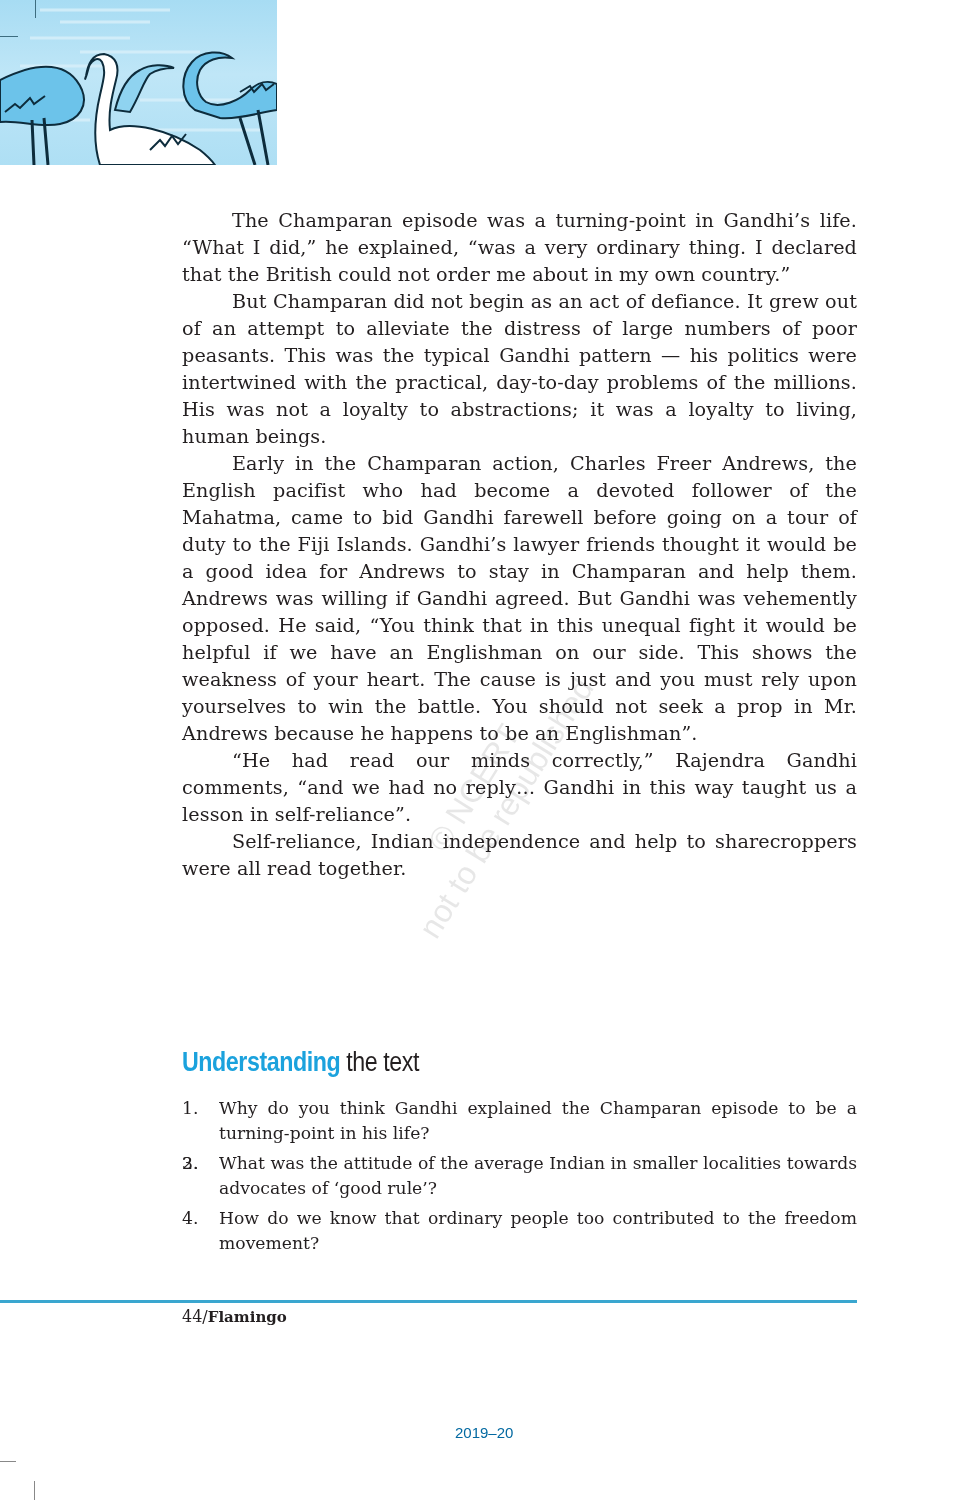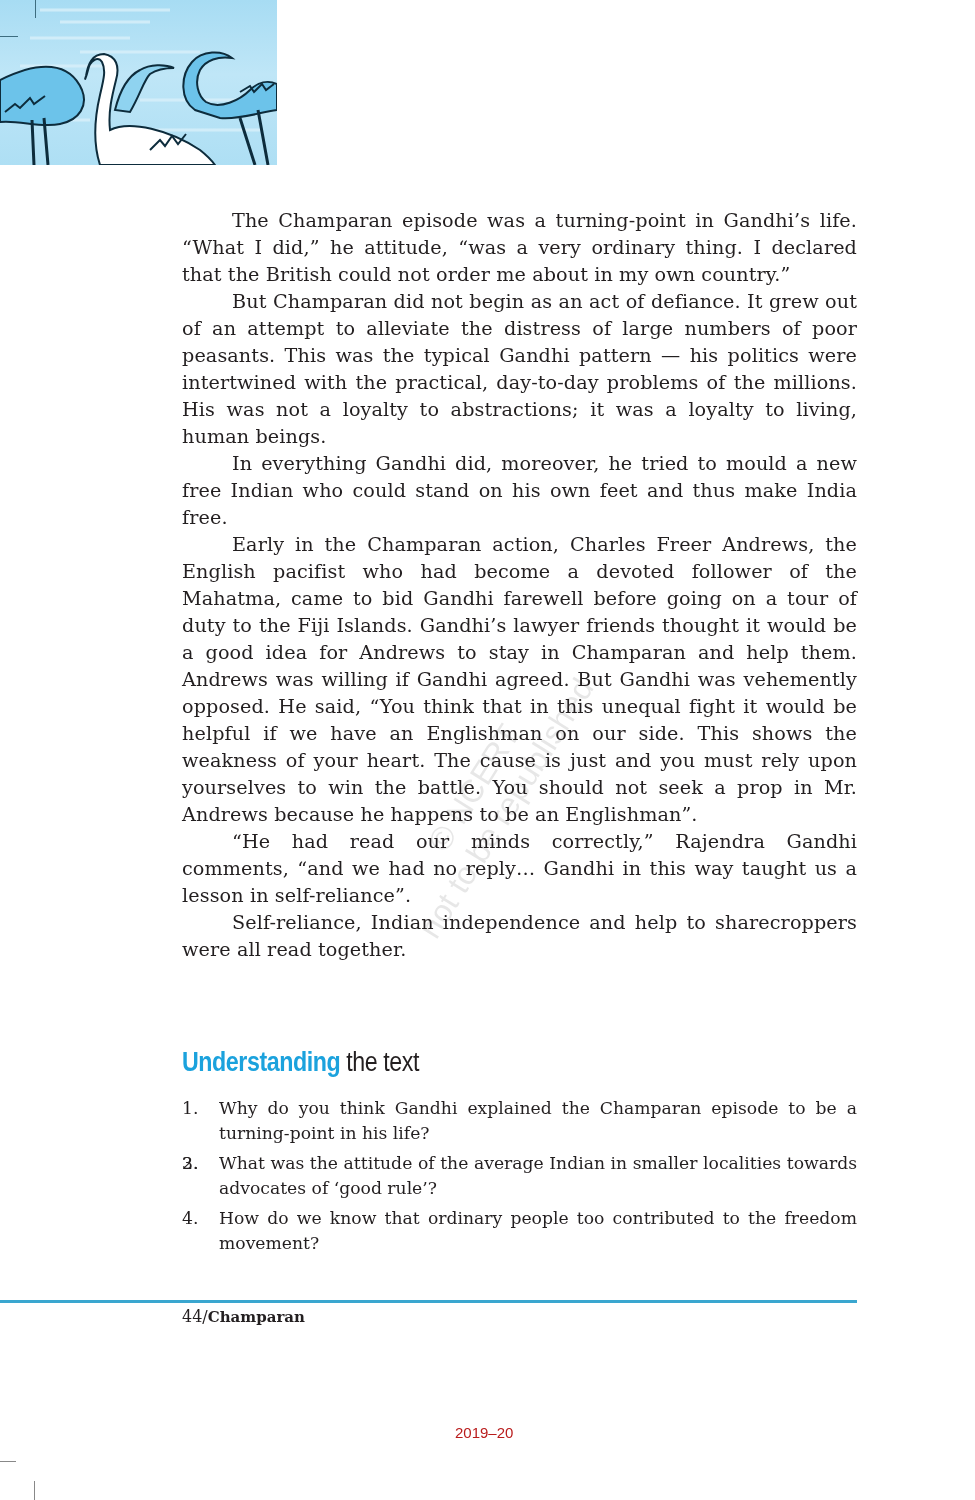--- a/index.html
+++ b/index.html
@@ -175,7 +175,7 @@
 </div>
 
 <div class="content">
-  <p class="para">The Champaran episode was a turning-point in Gandhi’s life. “What I did,” he attitude, “was a very ordinary thing. I declared that the British could not order me about in my own country.”</p>
+  <p class="para">The Champaran episode was a turning-point in Gandhi’s life. “What I did,” he explained, “was a very ordinary thing. I declared that the British could not order me about in my own country.”</p>
   <p class="para">But Champaran did not begin as an act of defiance. It grew out of an attempt to alleviate the distress of large numbers of poor peasants. This was the typical Gandhi pattern — his politics were intertwined with the practical, day-to-day problems of the millions. His was not a loyalty to abstractions; it was a loyalty to living, human beings.</p>
   <p class="para">In everything Gandhi did, moreover, he tried to mould a new free Indian who could stand on his own feet and thus make India free.</p>
   <p class="para">Early in the Champaran action, Charles Freer Andrews, the English pacifist who had become a devoted follower of the Mahatma, came to bid Gandhi farewell before going on a tour of duty to the Fiji Islands. Gandhi’s lawyer friends thought it would be a good idea for Andrews to stay in Champaran and help them. Andrews was willing if Gandhi agreed. But Gandhi was vehemently opposed. He said, “You think that in this unequal fight it would be helpful if we have an Englishman on our side. This shows the weakness of your heart. The cause is just and you must rely upon yourselves to win the battle. You should not seek a prop in Mr. Andrews because he happens to be an Englishman”.</p>

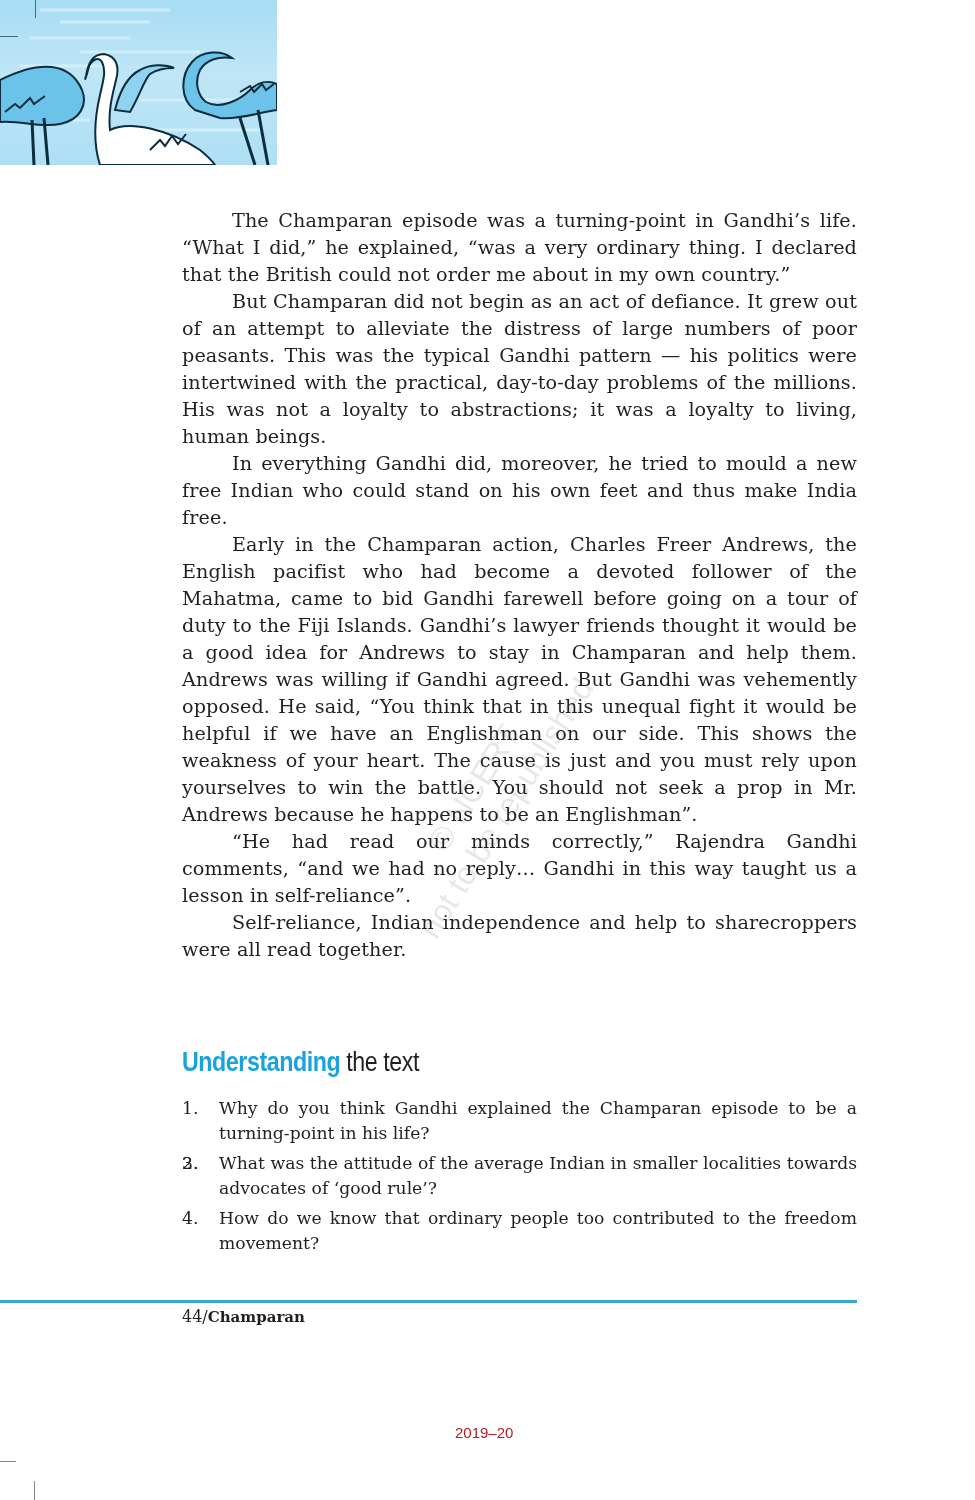--- a/index.html
+++ b/index.html
@@ -177,7 +177,6 @@
 <div class="content">
   <p class="para">The Champaran episode was a turning-point in Gandhi’s life. “What I did,” he explained, “was a very ordinary thing. I declared that the British could not order me about in my own country.”</p>
   <p class="para">But Champaran did not begin as an act of defiance. It grew out of an attempt to alleviate the distress of large numbers of poor peasants. This was the typical Gandhi pattern — his politics were intertwined with the practical, day-to-day problems of the millions. His was not a loyalty to abstractions; it was a loyalty to living, human beings.</p>
-  <p class="para">In everything Gandhi did, moreover, he tried to mould a new free Indian who could stand on his own feet and thus make India free.</p>
   <p class="para">Early in the Champaran action, Charles Freer Andrews, the English pacifist who had become a devoted follower of the Mahatma, came to bid Gandhi farewell before going on a tour of duty to the Fiji Islands. Gandhi’s lawyer friends thought it would be a good idea for Andrews to stay in Champaran and help them. Andrews was willing if Gandhi agreed. But Gandhi was vehemently opposed. He said, “You think that in this unequal fight it would be helpful if we have an Englishman on our side. This shows the weakness of your heart. The cause is just and you must rely upon yourselves to win the battle. You should not seek a prop in Mr. Andrews because he happens to be an Englishman”.</p>
   <p class="para">“He had read our minds correctly,” Rajendra Gandhi comments, “and we had no reply… Gandhi in this way taught us a lesson in self-reliance”.</p>
   <p class="para">Self-reliance, Indian independence and help to sharecroppers were all read together.</p>

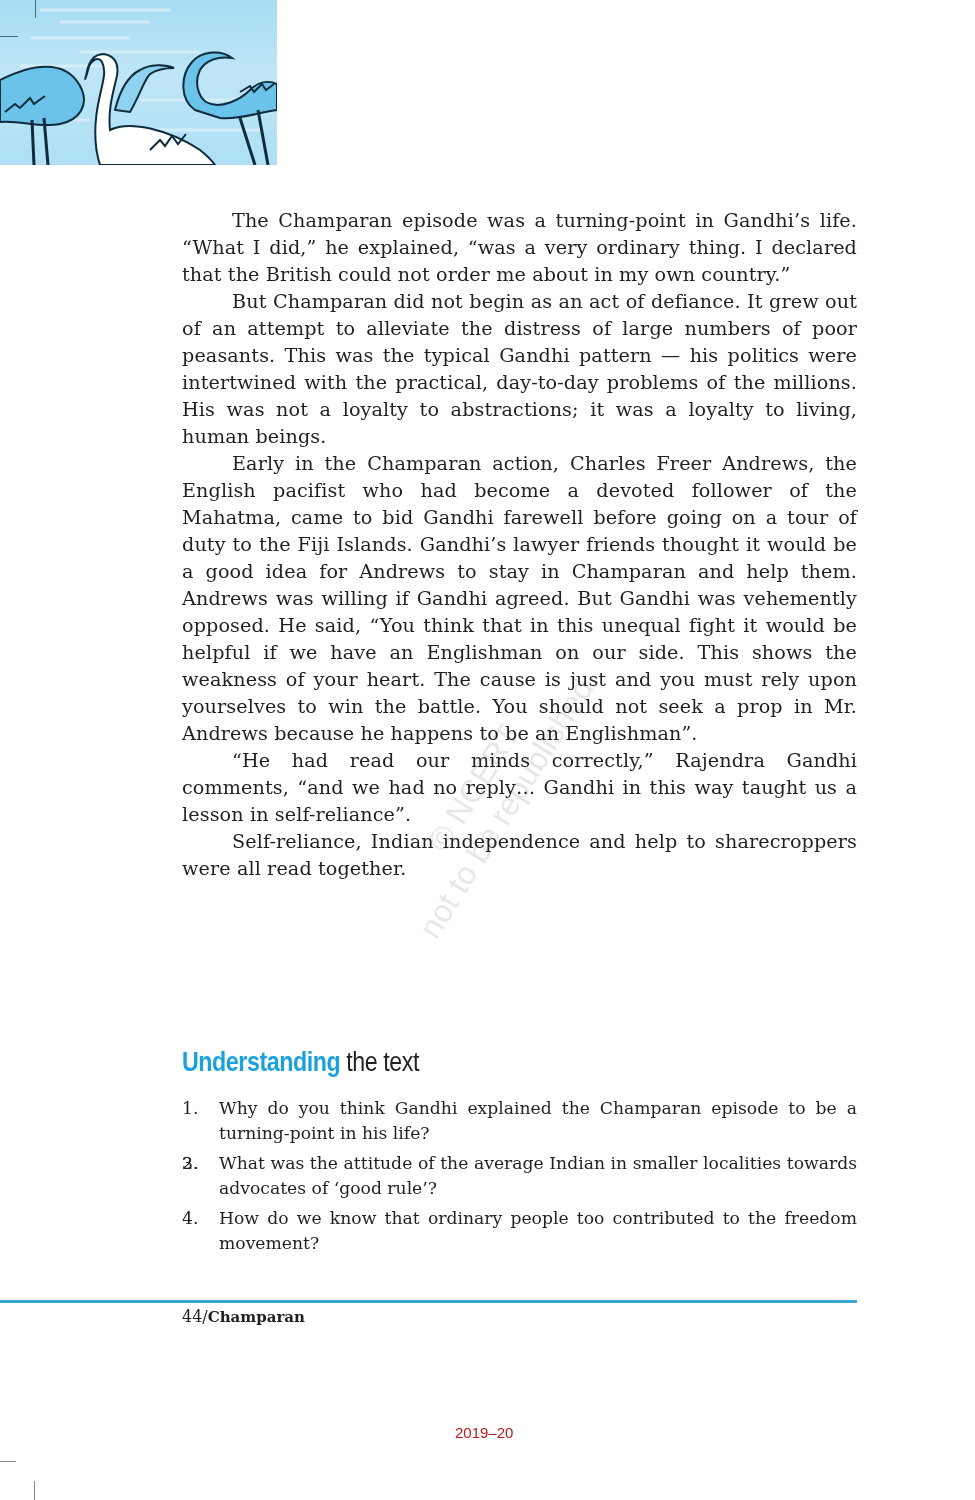--- a/index.html
+++ b/index.html
@@ -206,7 +206,7 @@
 
 <div class="rule" style="background: rgb(58, 166, 207);"></div>
 <div class="footer">
-  <span>44/</span><span class="footer-book">Champaran</span>
+  <span>44/</span><span class="footer-book">Flamingo</span>
 </div>
 
 <div class="year">2019–20</div>

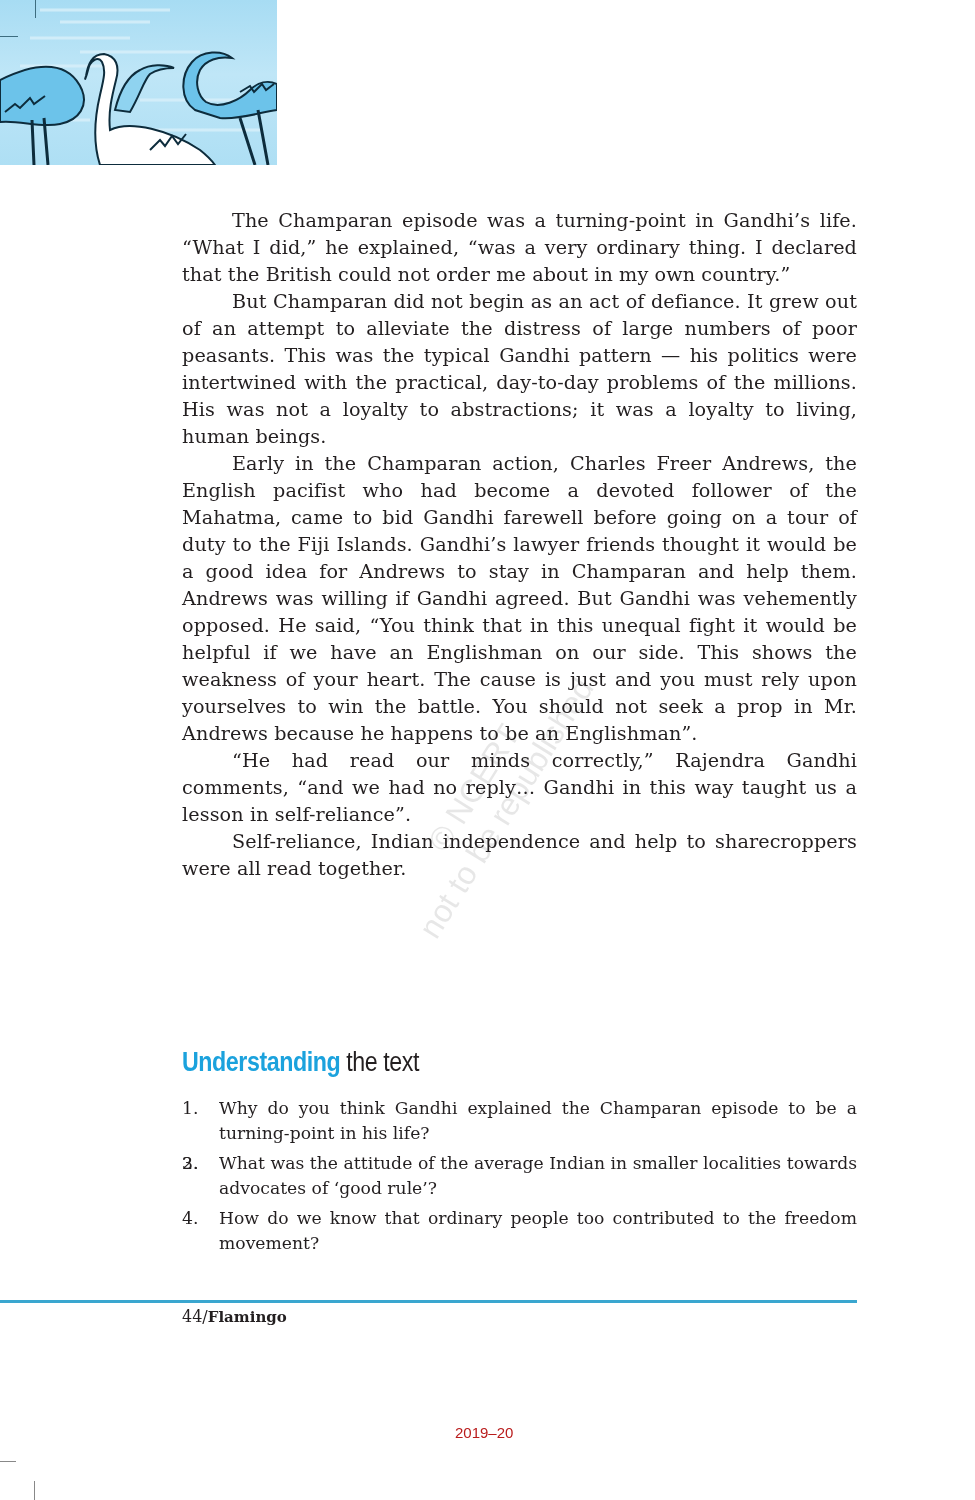--- a/index.html
+++ b/index.html
@@ -116,7 +116,7 @@
       top: 1424px;
       font-family: "Liberation Sans", sans-serif;
       font-size: 15px;
-      color: #b91c1c;
+      color: #0369a1;
     }
     .watermark {
       position: absolute;

